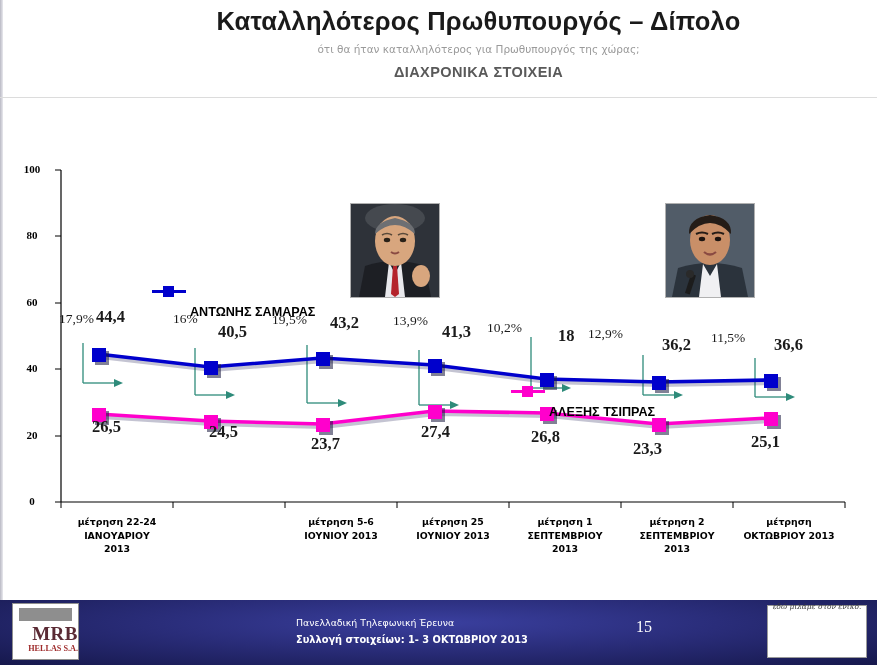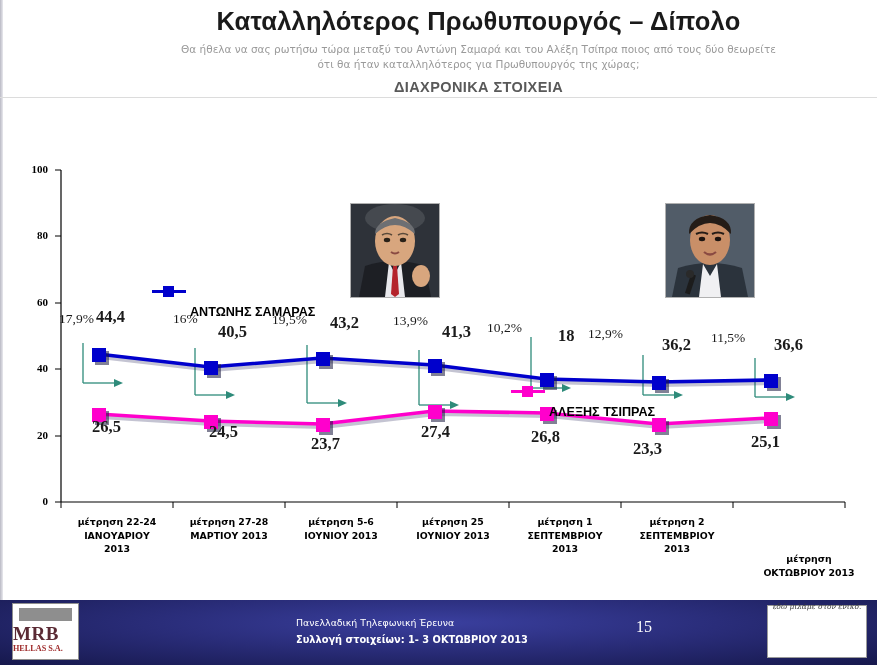--- a/index.html
+++ b/index.html
@@ -237,7 +237,6 @@
   <div class="header">
     <div class="title">Καταλληλότερος  Πρωθυπουργός – Δίπολο</div>
     <div class="subtitle">
-      <div>Θα ήθελα να σας ρωτήσω  τώρα μεταξύ του Αντώνη Σαμαρά  και του Αλέξη Τσίπρα  ποιος από τους δύο θεωρείτε</div>
       <div>ότι θα ήταν καταλληλότερος για Πρωθυπουργός της χώρας;</div>
     </div>
     <div class="sub3">ΔΙΑΧΡΟΝΙΚΑ ΣΤΟΙΧΕΙΑ</div>

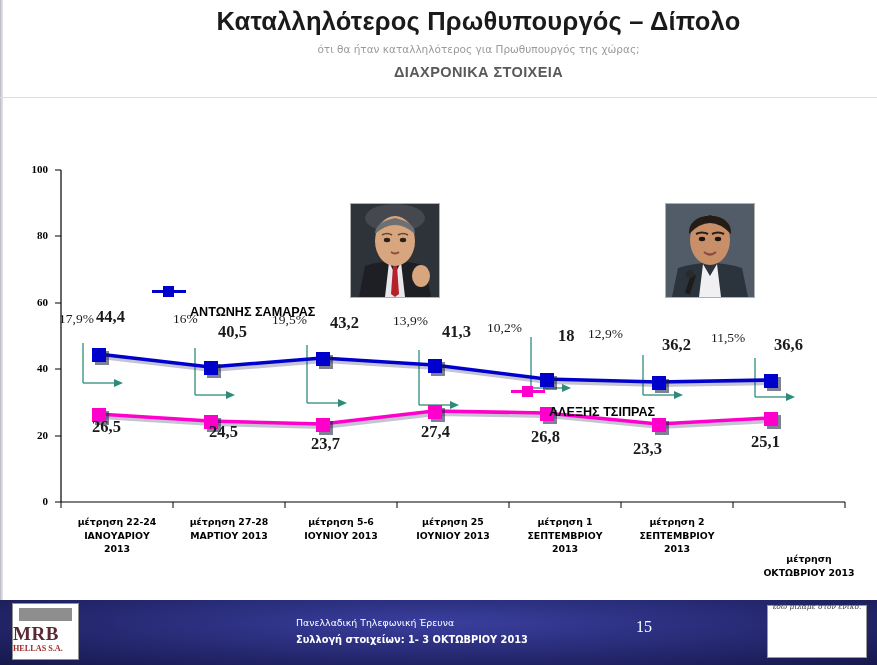--- a/index.html
+++ b/index.html
@@ -82,7 +82,7 @@
     font-weight: bold;
     font-size: 11px;
     color: #000;
-    text-align: right;
+    text-align: center;
     width: 32px;
   }
   .xlabel {

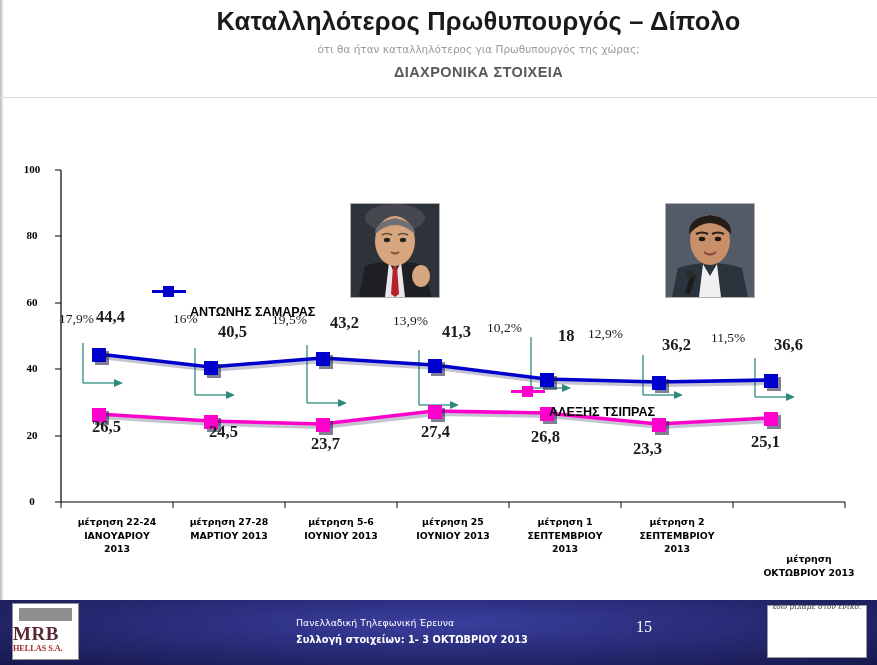--- a/index.html
+++ b/index.html
@@ -434,10 +434,6 @@
       <div>ΙΑΝΟΥΑΡΙΟΥ</div>
       <div>2013</div>
     </div>
-    <div class="xlabel" style="left:173px; top:415px; width:112px;">
-      <div>μέτρηση  27-28</div>
-      <div>ΜΑΡΤΙΟΥ  2013</div>
-    </div>
     <div class="xlabel" style="left:285px; top:415px; width:112px;">
       <div>μέτρηση  5-6</div>
       <div>ΙΟΥΝΙΟΥ  2013</div>

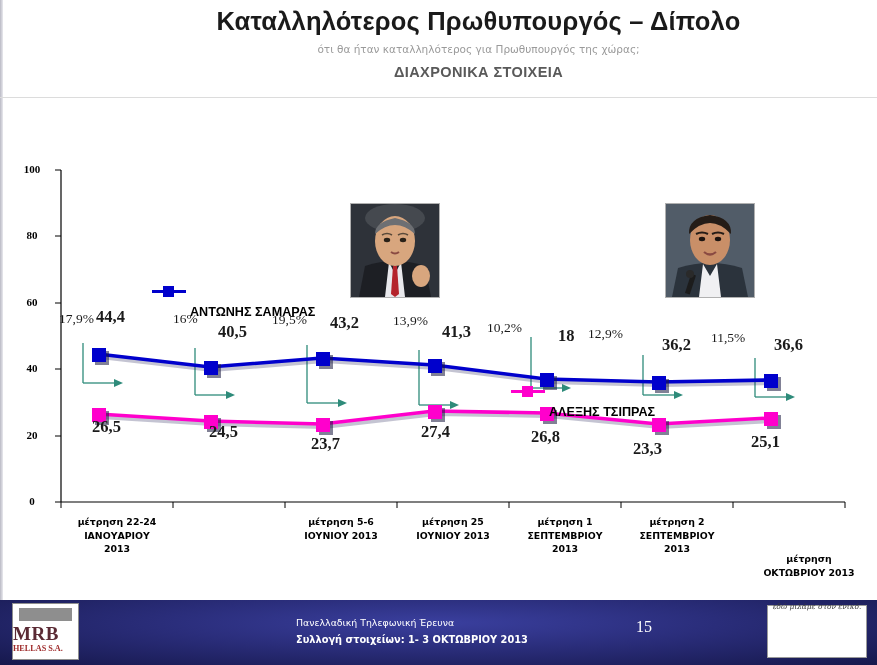--- a/index.html
+++ b/index.html
@@ -452,7 +452,7 @@
       <div>ΣΕΠΤΕΜΒΡΙΟΥ</div>
       <div>2013</div>
     </div>
-    <div class="xlabel" style="left:753px; top:415px; width:112px;margin-top:37px;">
+    <div class="xlabel" style="left:733px; top:415px; width:112px;">
       <div>μέτρηση</div>
       <div>ΟΚΤΩΒΡΙΟΥ 2013</div>
     </div>

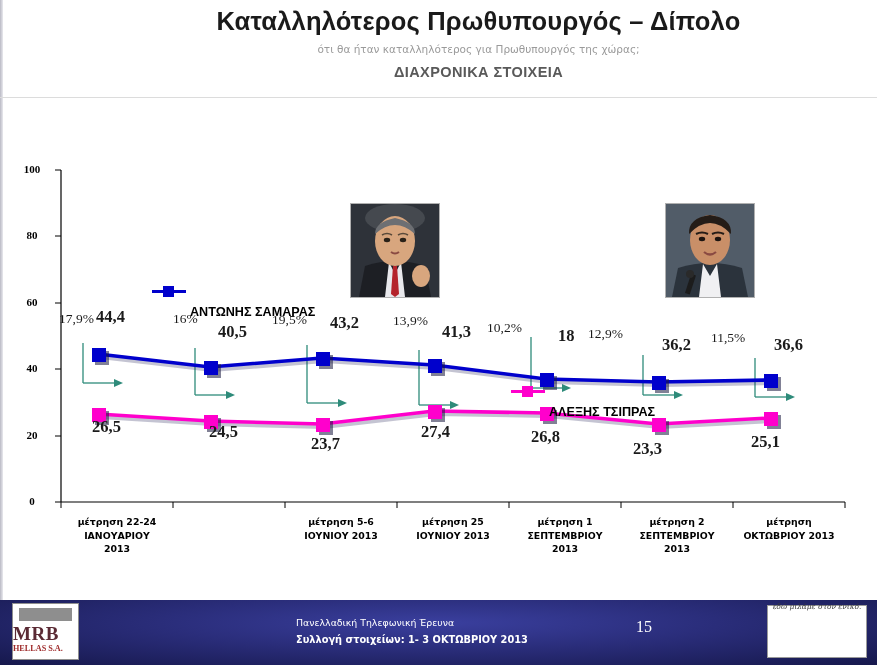--- a/index.html
+++ b/index.html
@@ -159,7 +159,7 @@
     width: 67px; height: 57px;
     background: #ffffff;
     border: 1px solid #8f8f8f;
-    text-align: left;
+    text-align: right;
   }
   .mrb-bar {
     width: 53px; height: 13px;

